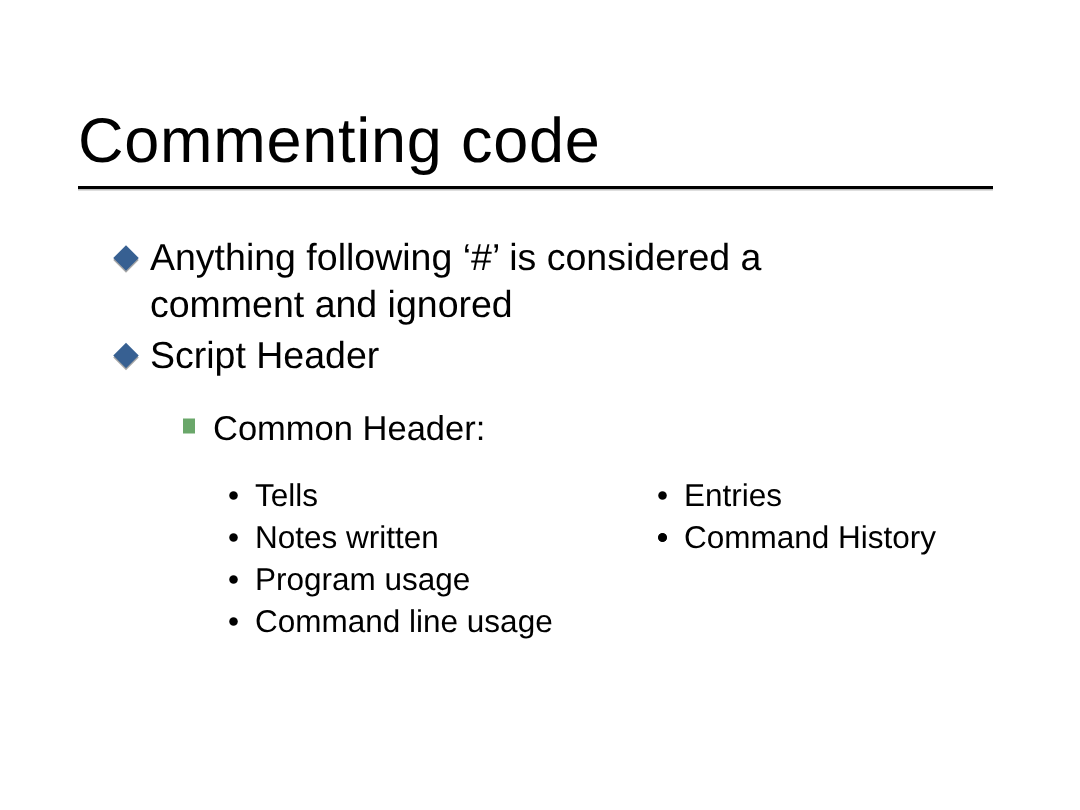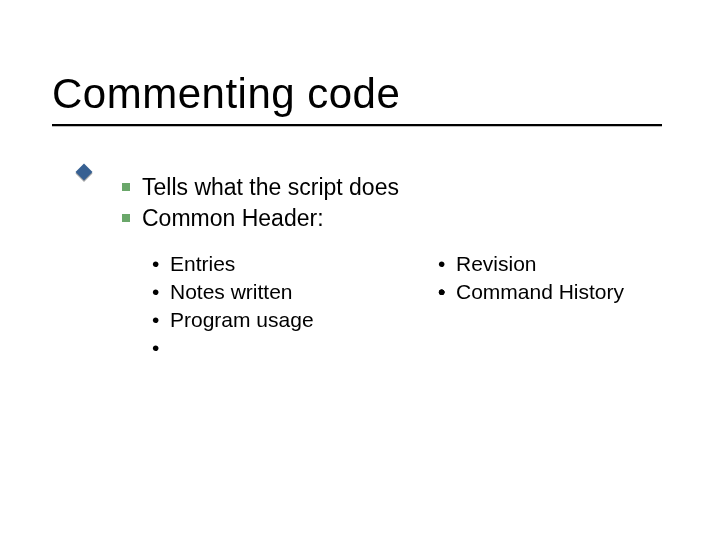--- a/index.html
+++ b/index.html
@@ -117,6 +117,12 @@
       <div class="bl1-bullet">
           <div class="diamond"></div>
         </div>
+      <span>Anything following ‘#’ is considered a comment and ignored</span>
+    </div>
+    <div class="bl1-item">
+      <div class="bl1-bullet">
+          <div class="diamond"></div>
+        </div>
     </div>
 
     <div class="level2">

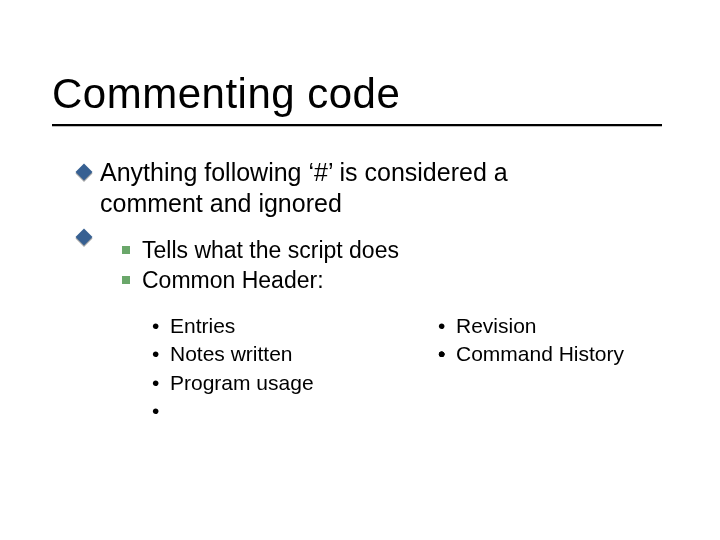--- a/index.html
+++ b/index.html
@@ -123,6 +123,7 @@
       <div class="bl1-bullet">
           <div class="diamond"></div>
         </div>
+      <span>Script Header</span>
     </div>
 
     <div class="level2">

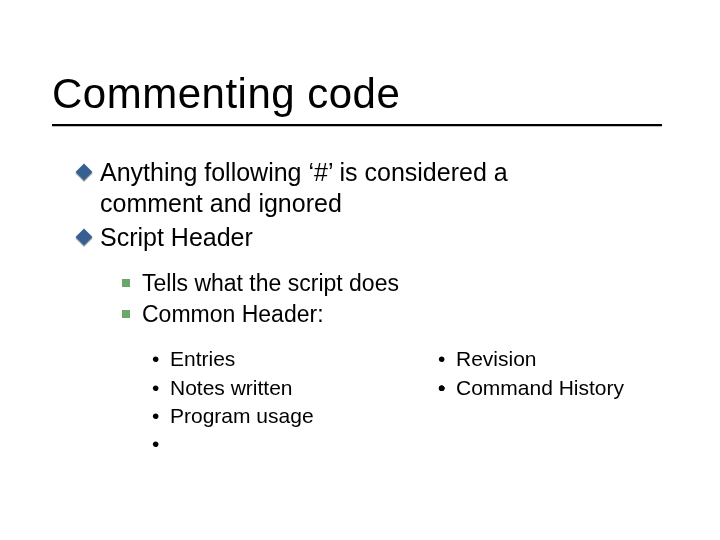--- a/index.html
+++ b/index.html
@@ -129,7 +129,6 @@
     <div class="level2">
       <div class="bl2-item">
         <div class="bl2-bullet"></div>
-        <span>Tells what the script does</span>
       </div>
       <div class="bl2-item">
         <div class="bl2-bullet"></div>

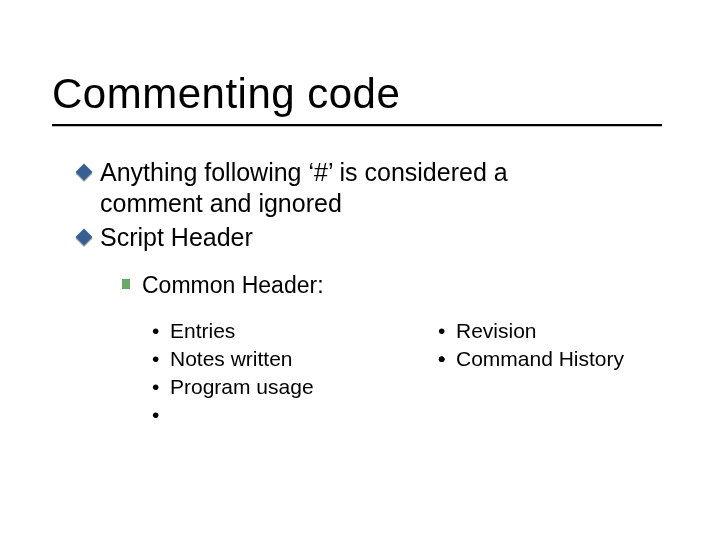--- a/index.html
+++ b/index.html
@@ -139,7 +139,7 @@
         <div class="col">
           <div class="bl3-item">
             <span class="bl3-bullet">•</span>
-            <span>Entries</span>
+            <span>Tells</span>
           </div>
           <div class="bl3-item">
             <span class="bl3-bullet">•</span>

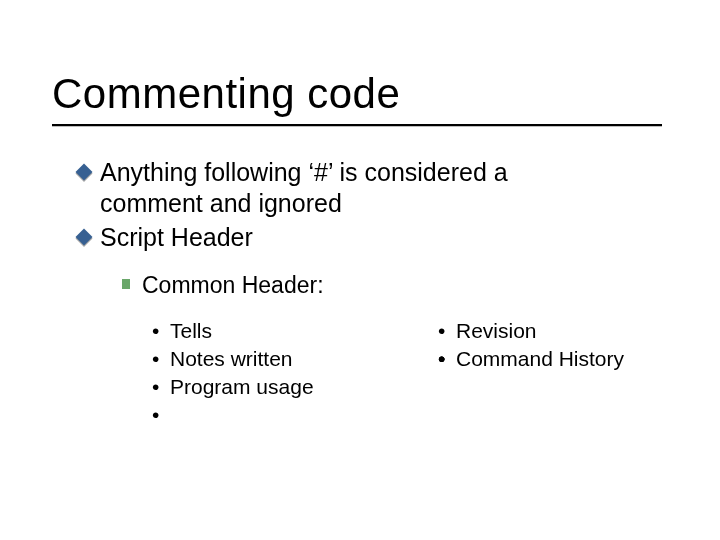--- a/index.html
+++ b/index.html
@@ -156,7 +156,7 @@
         <div class="col">
           <div class="bl3-item">
             <span class="bl3-bullet">•</span>
-            <span>Revision</span>
+            <span>Entries</span>
           </div>
           <div class="bl3-item">
             <span class="bl3-bullet">•</span>

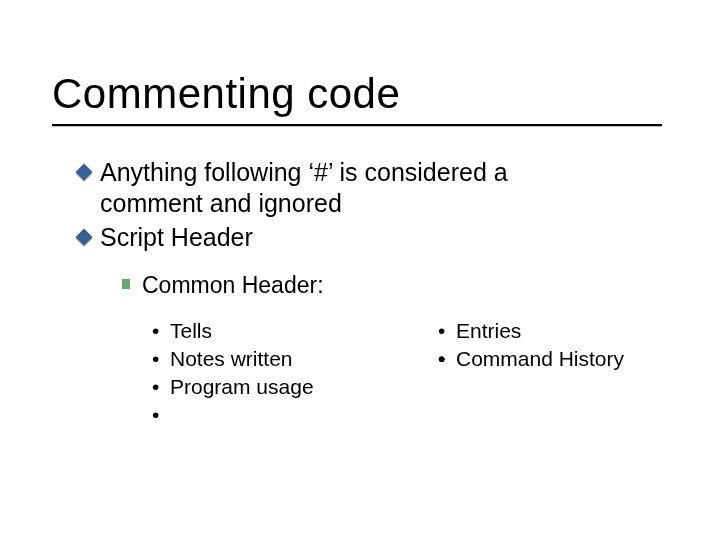--- a/index.html
+++ b/index.html
@@ -151,6 +151,7 @@
           </div>
           <div class="bl3-item">
             <span class="bl3-bullet">•</span>
+            <span>Command line usage</span>
           </div>
         </div>
         <div class="col">

